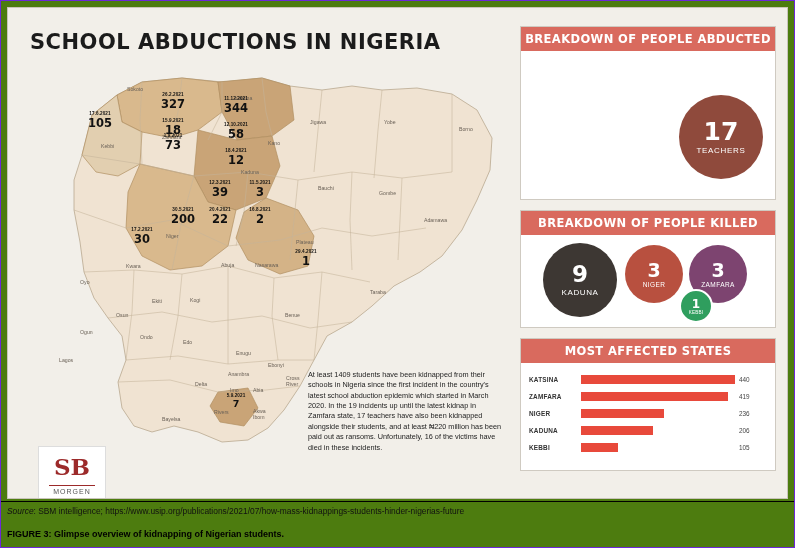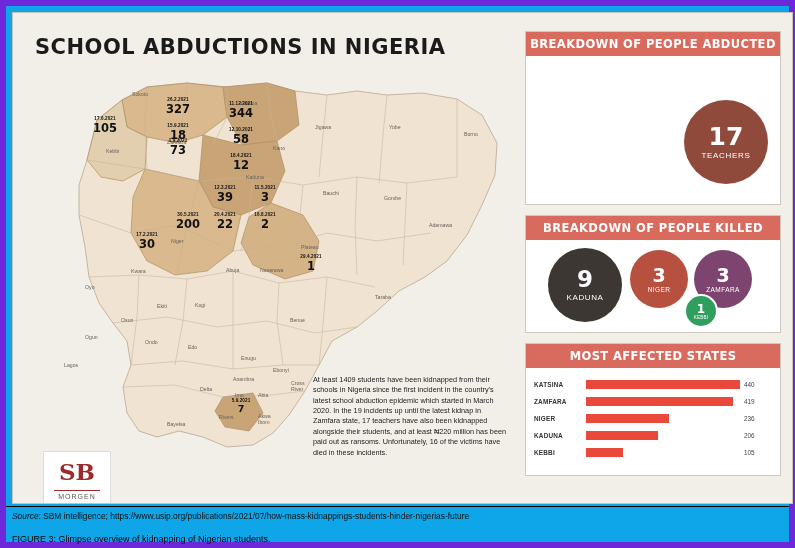--- a/index.html
+++ b/index.html
@@ -18,8 +18,8 @@
     width: 795px;
     height: 548px;
     box-sizing: border-box;
-    border: 6px solid #6d28d9;
-    background: #0ea5e9;
+    border: 1px solid #6d28d9;
+    background: #4d7c0f;
   }
   
   .info {

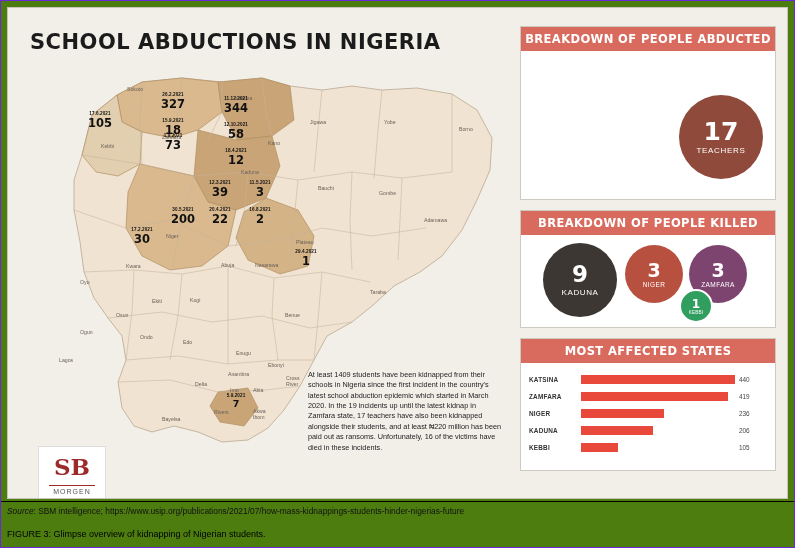--- a/index.html
+++ b/index.html
@@ -274,7 +274,7 @@
     left: 6px;
     top: 528px;
     font-size: 9px;
-    font-weight: normal;
+    font-weight: bold;
     color: #000;
   }
   .divider {

